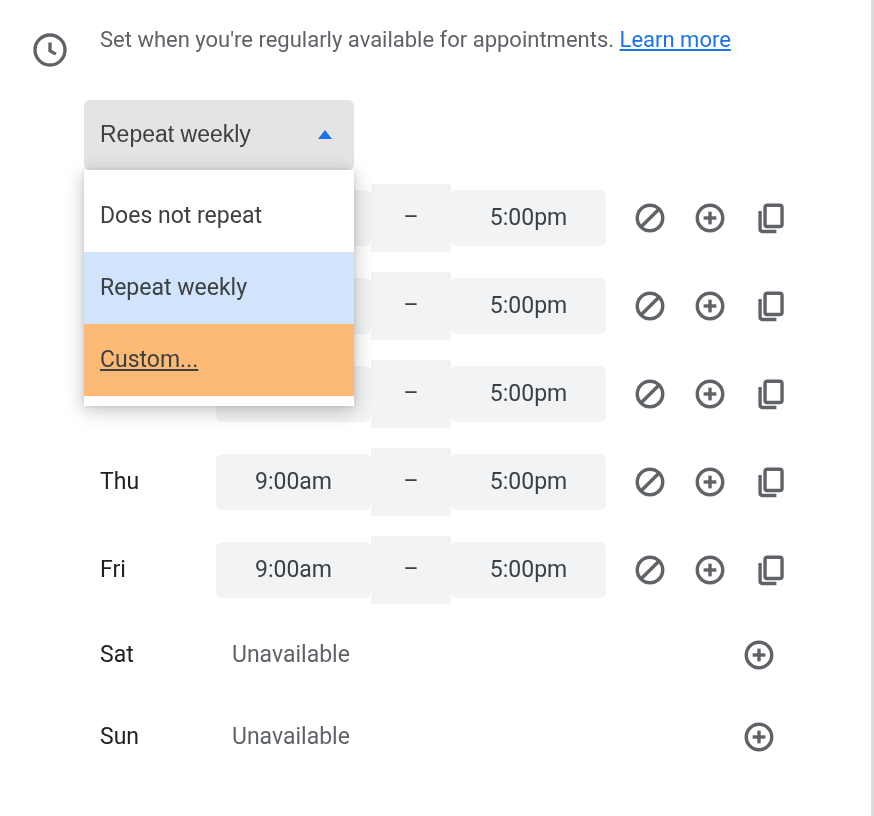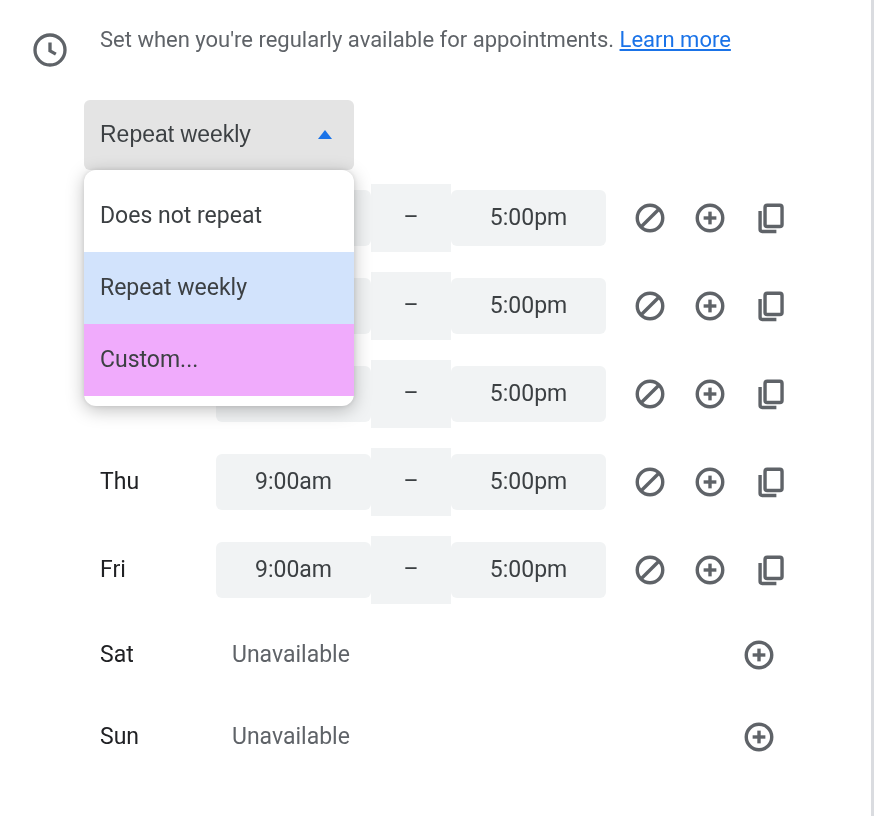--- a/index.html
+++ b/index.html
@@ -85,7 +85,7 @@
     left: 0;
     width: 270px;
     background: #fff;
-    border-radius: 12px;
+    border-radius: 0;
     box-shadow: 0 4px 18px rgba(0,0,0,0.25), 0 0 4px rgba(0,0,0,0.1);
     padding: 10px 0;
     z-index: 10;

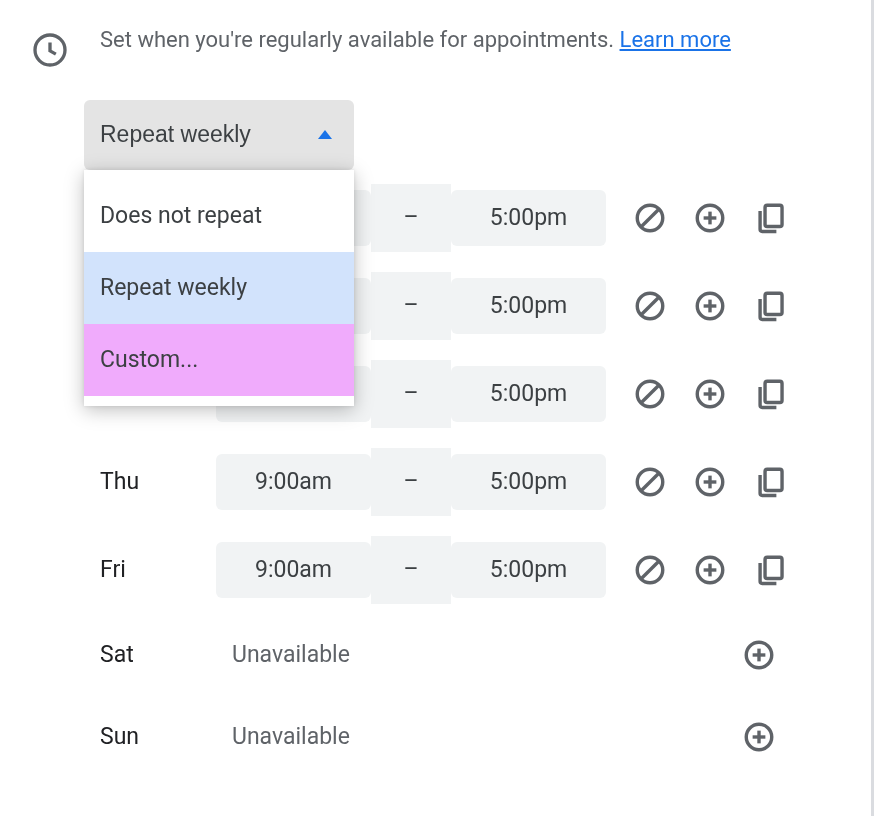--- a/index.html
+++ b/index.html
@@ -100,7 +100,7 @@
     cursor: pointer;
   }
   .menu-item.selected { background: #d2e3fc; }
-  .menu-item.hover { background: #f0abfc; }
+  .menu-item.hover { background: #fdba74; text-decoration: underline; }
   .schedule {
     margin-top: 0;
   }

